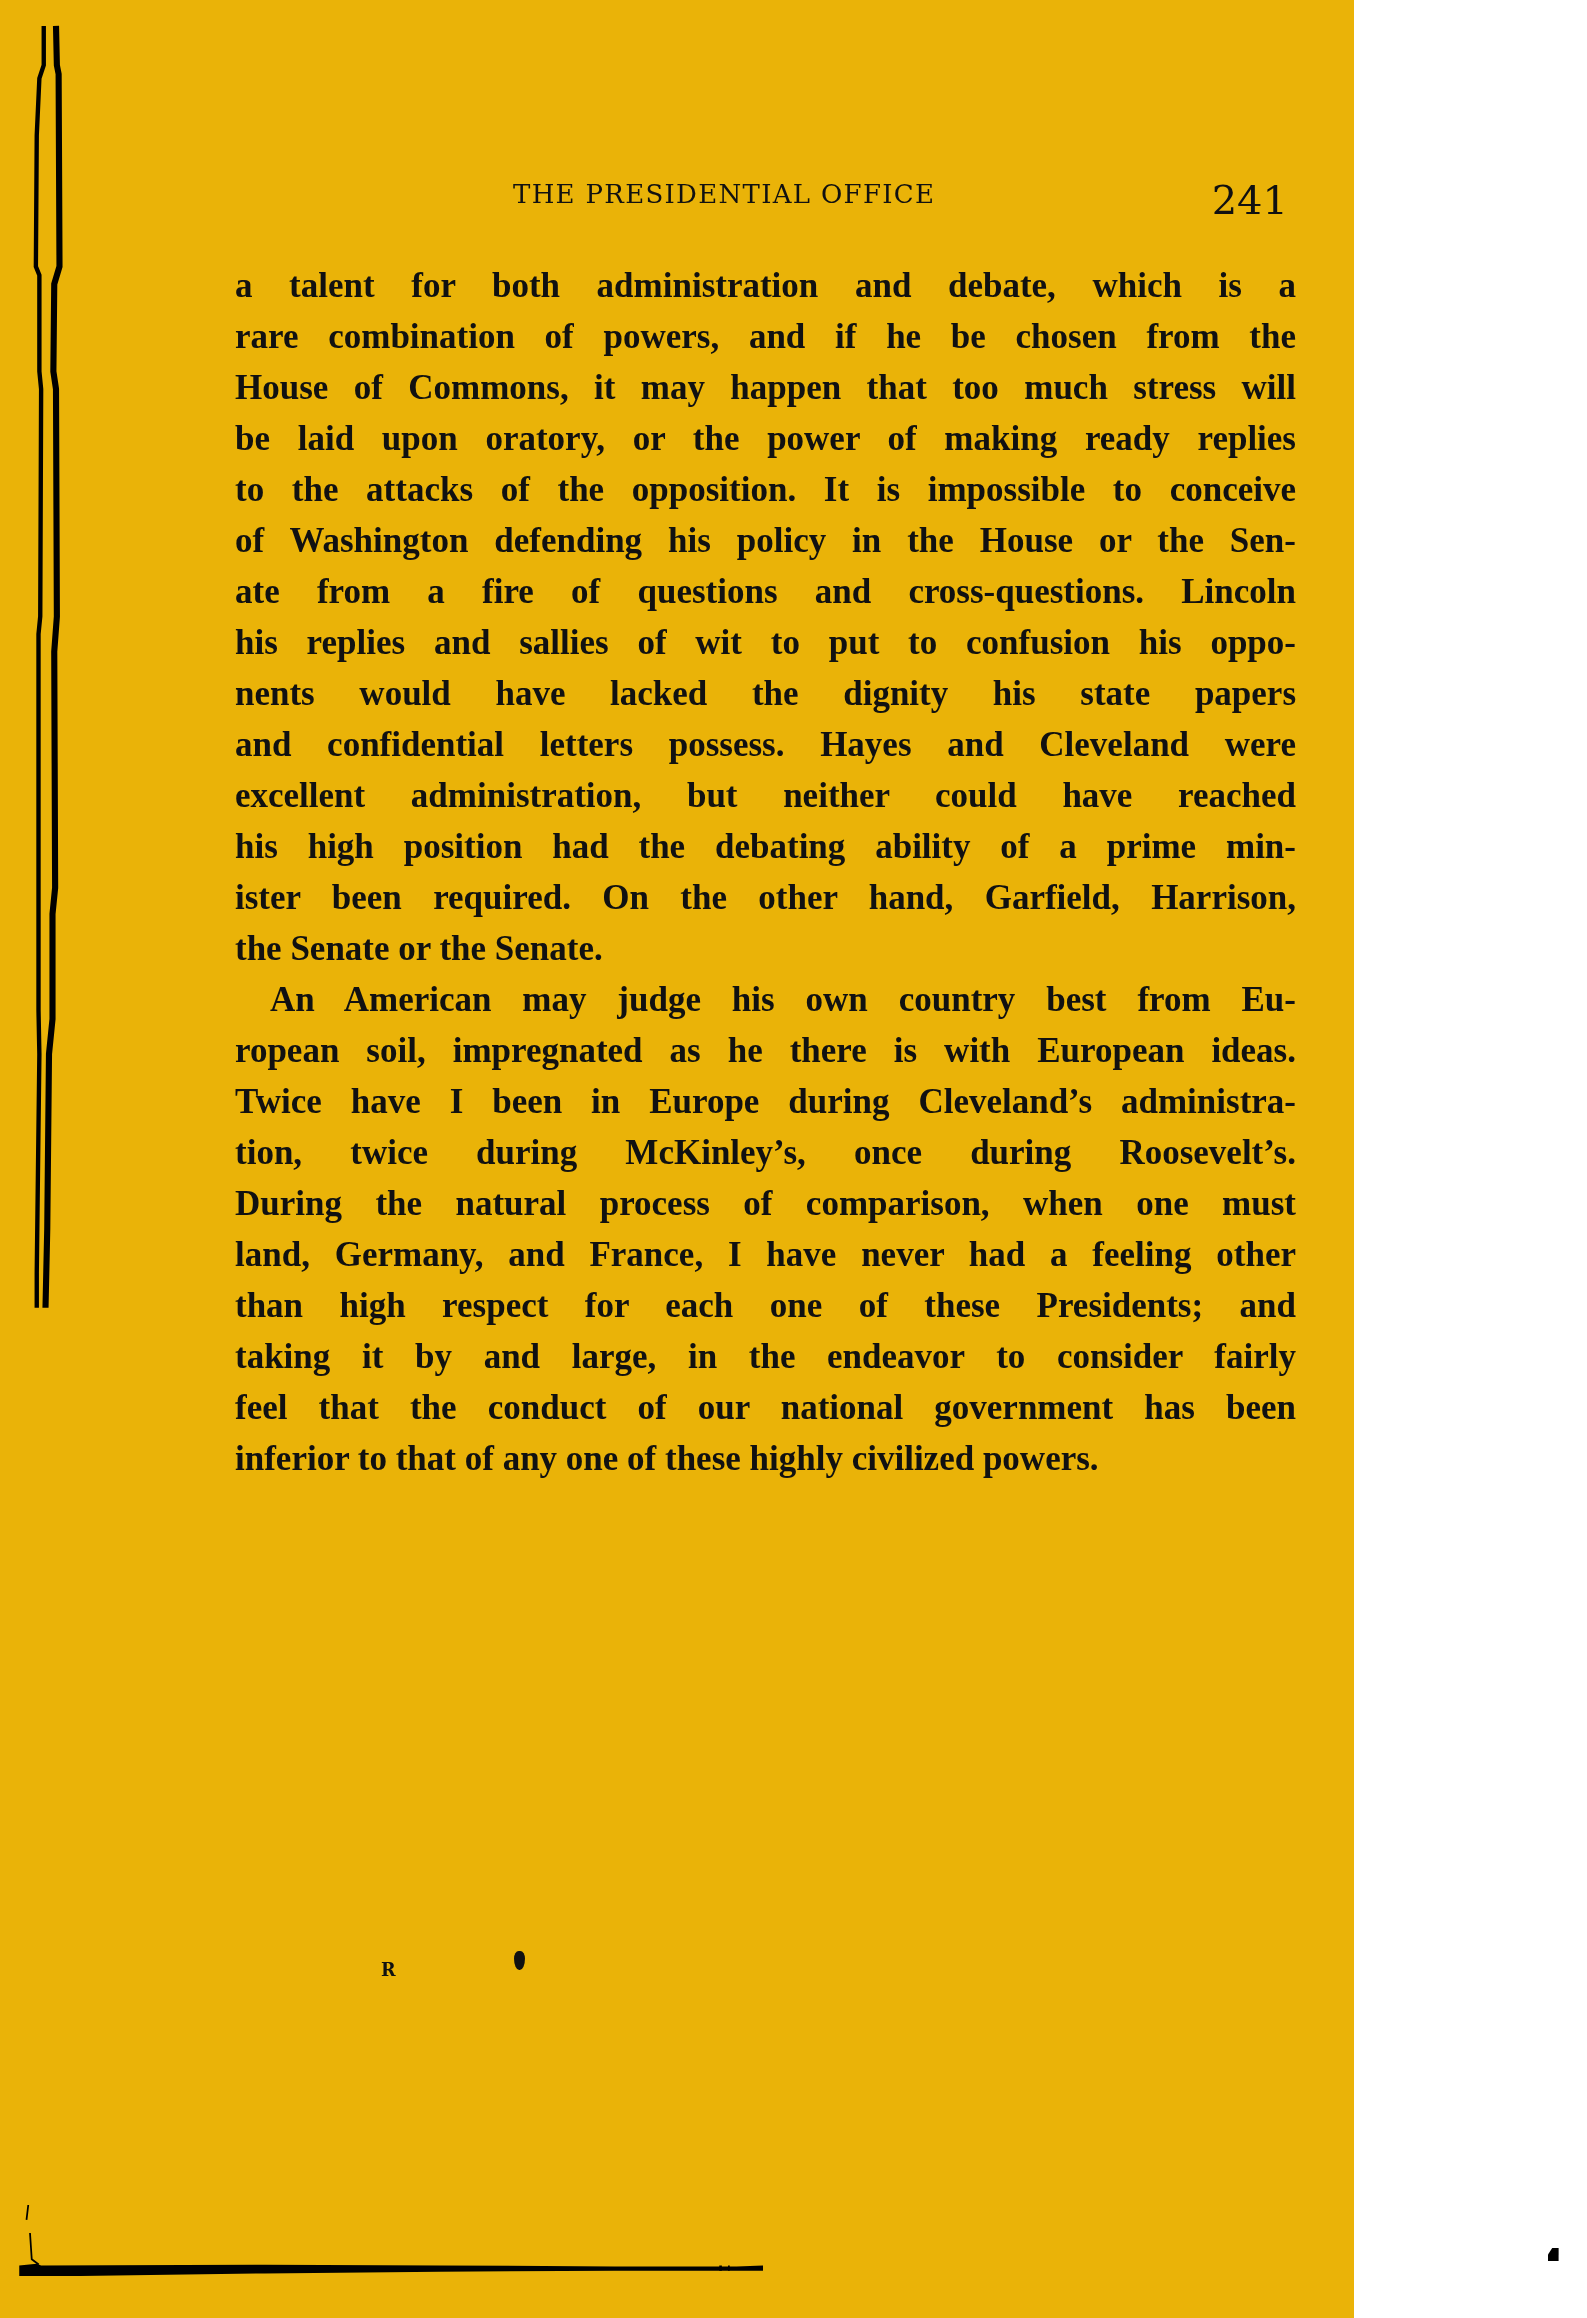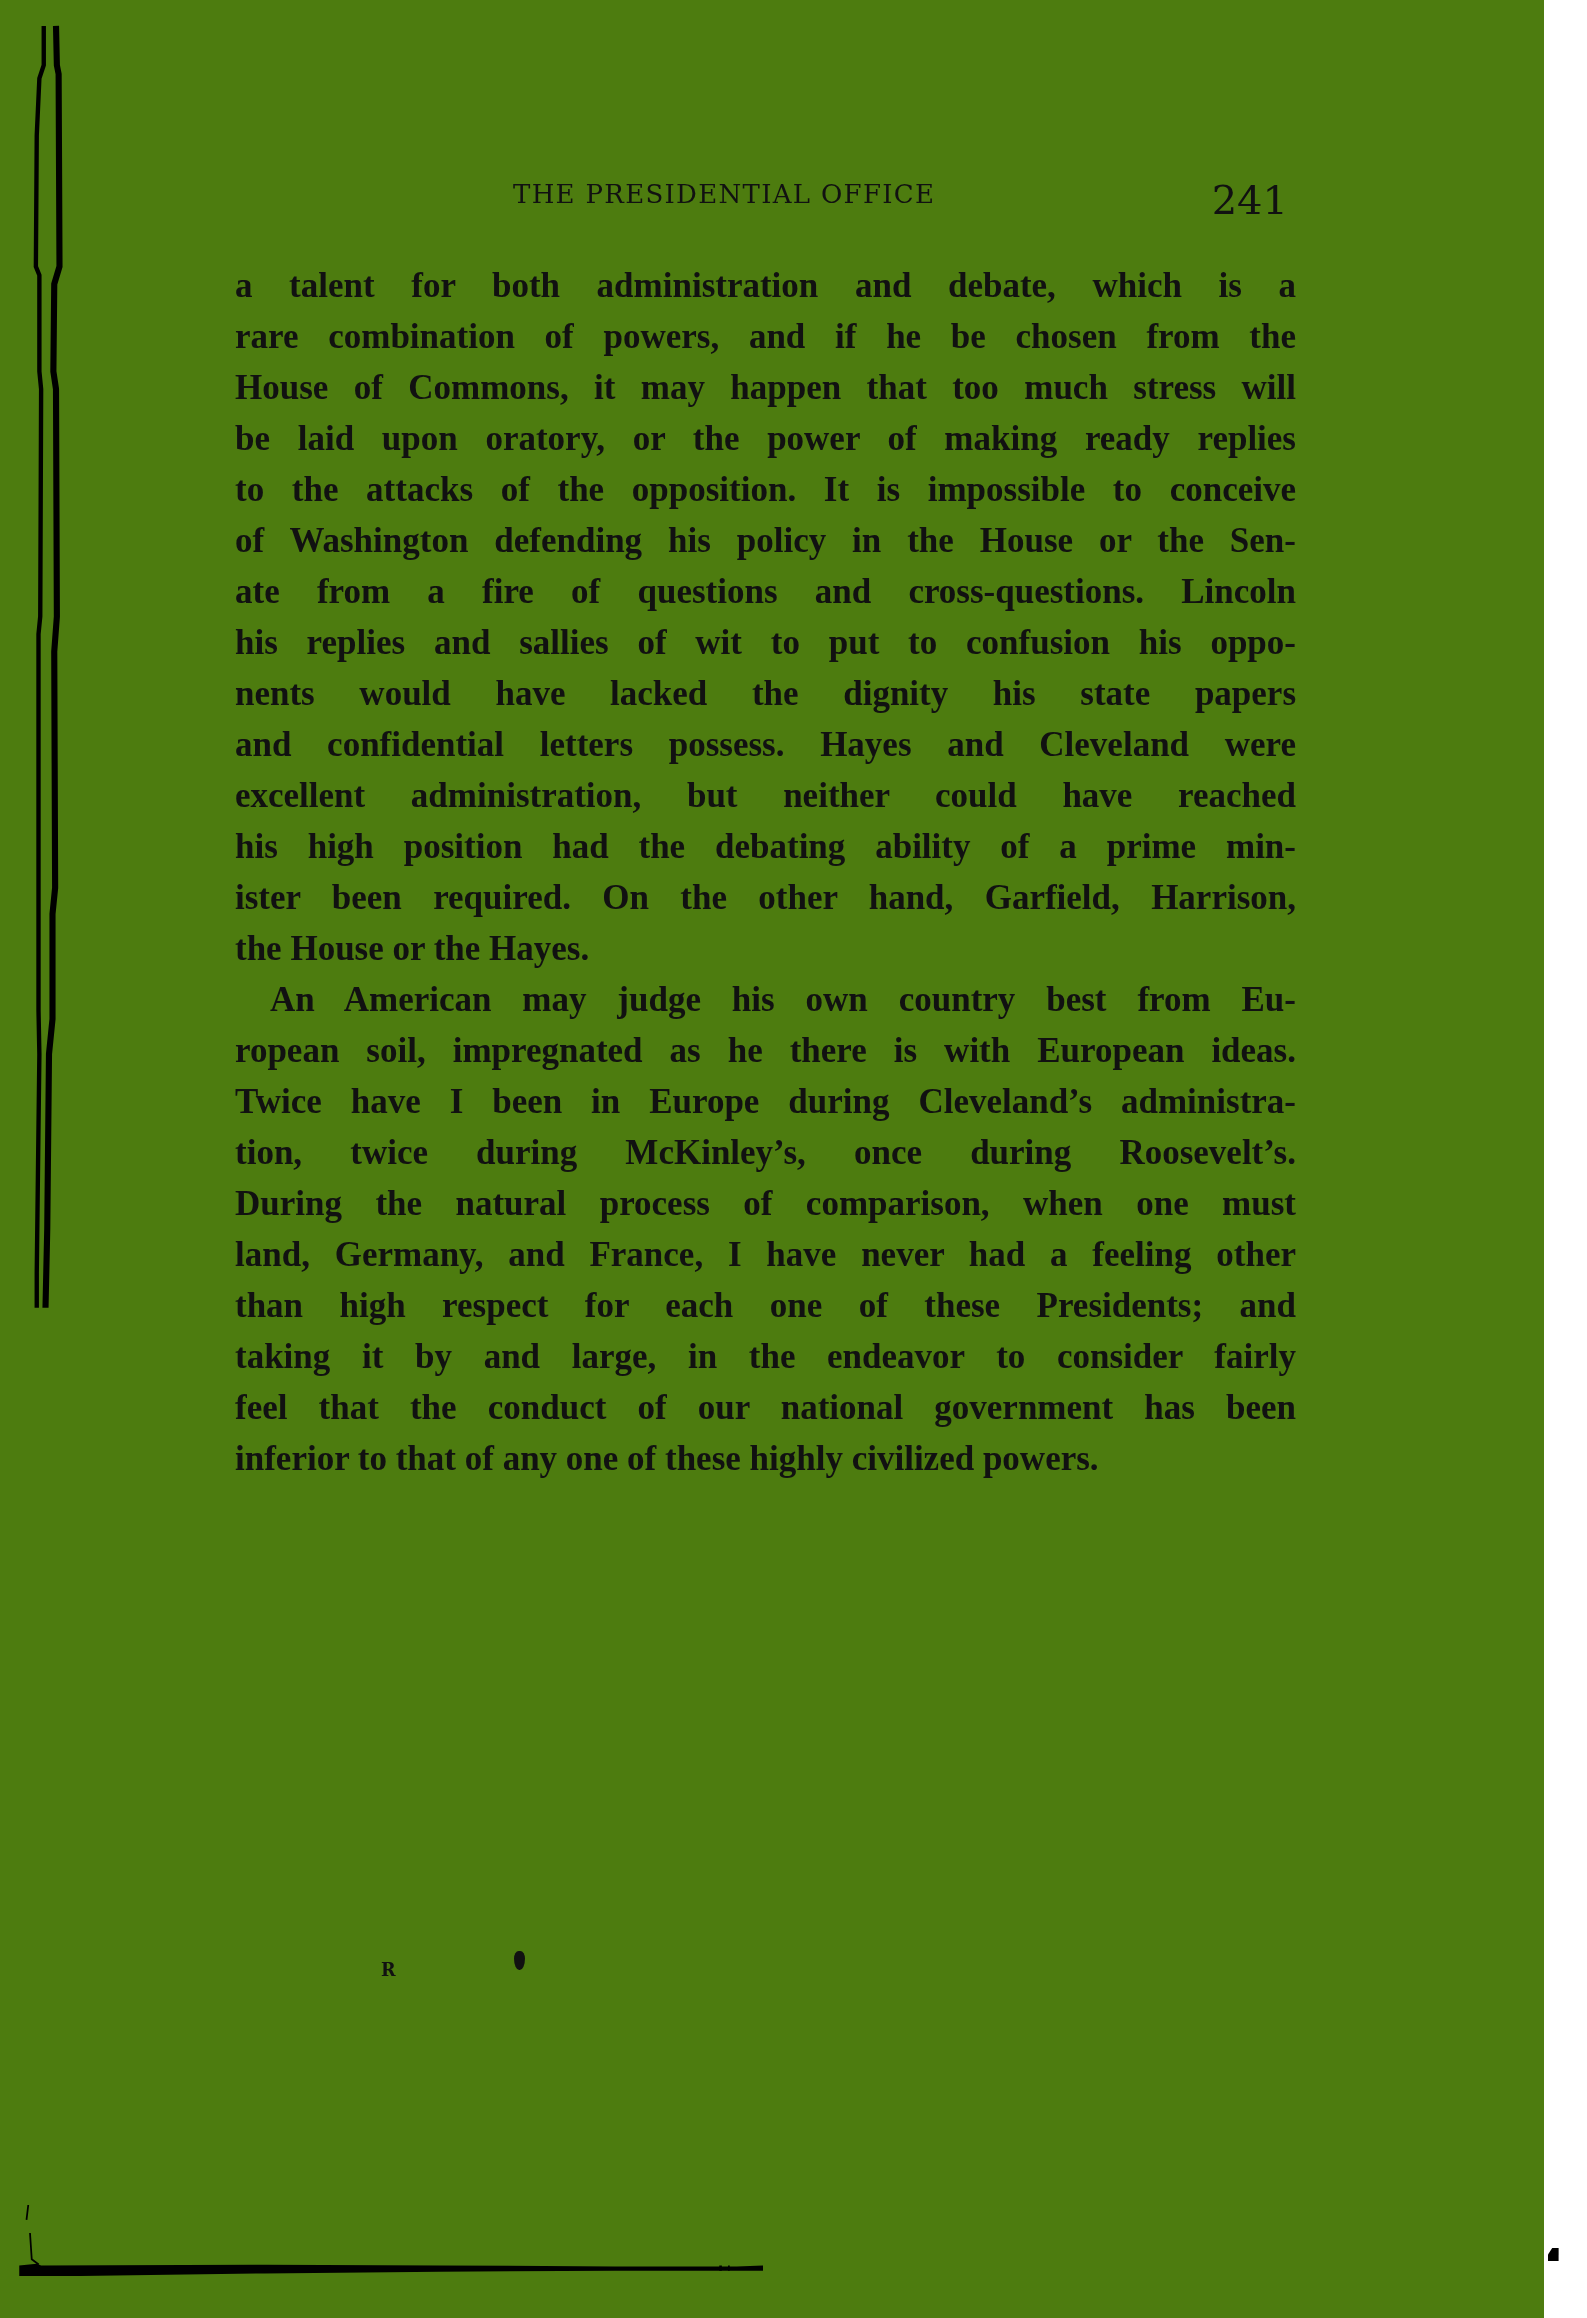--- a/index.html
+++ b/index.html
@@ -4,7 +4,7 @@
   <style>
     html, body { margin: 0; padding: 0; background: #ffffff; }
     body { width: 1588px; height: 2319px; position: relative; overflow: hidden; }
-    .page { position: absolute; left: 0; top: 0; width: 1544px; height: 2319px; background: #4d7c0f; }
+    .page { position: absolute; left: 0; top: 0; width: 1354px; height: 2319px; background: #eab308; }
     .running-head { position: absolute; top: 179px; left: 235px; width: 1060px; height: 44px;
       font-family: "DejaVu Serif", "Liberation Serif", serif; font-size: 26px; color: #111; }
     .running-head .title { position: absolute; left: 278px; top: 0; letter-spacing: 1.3px; }

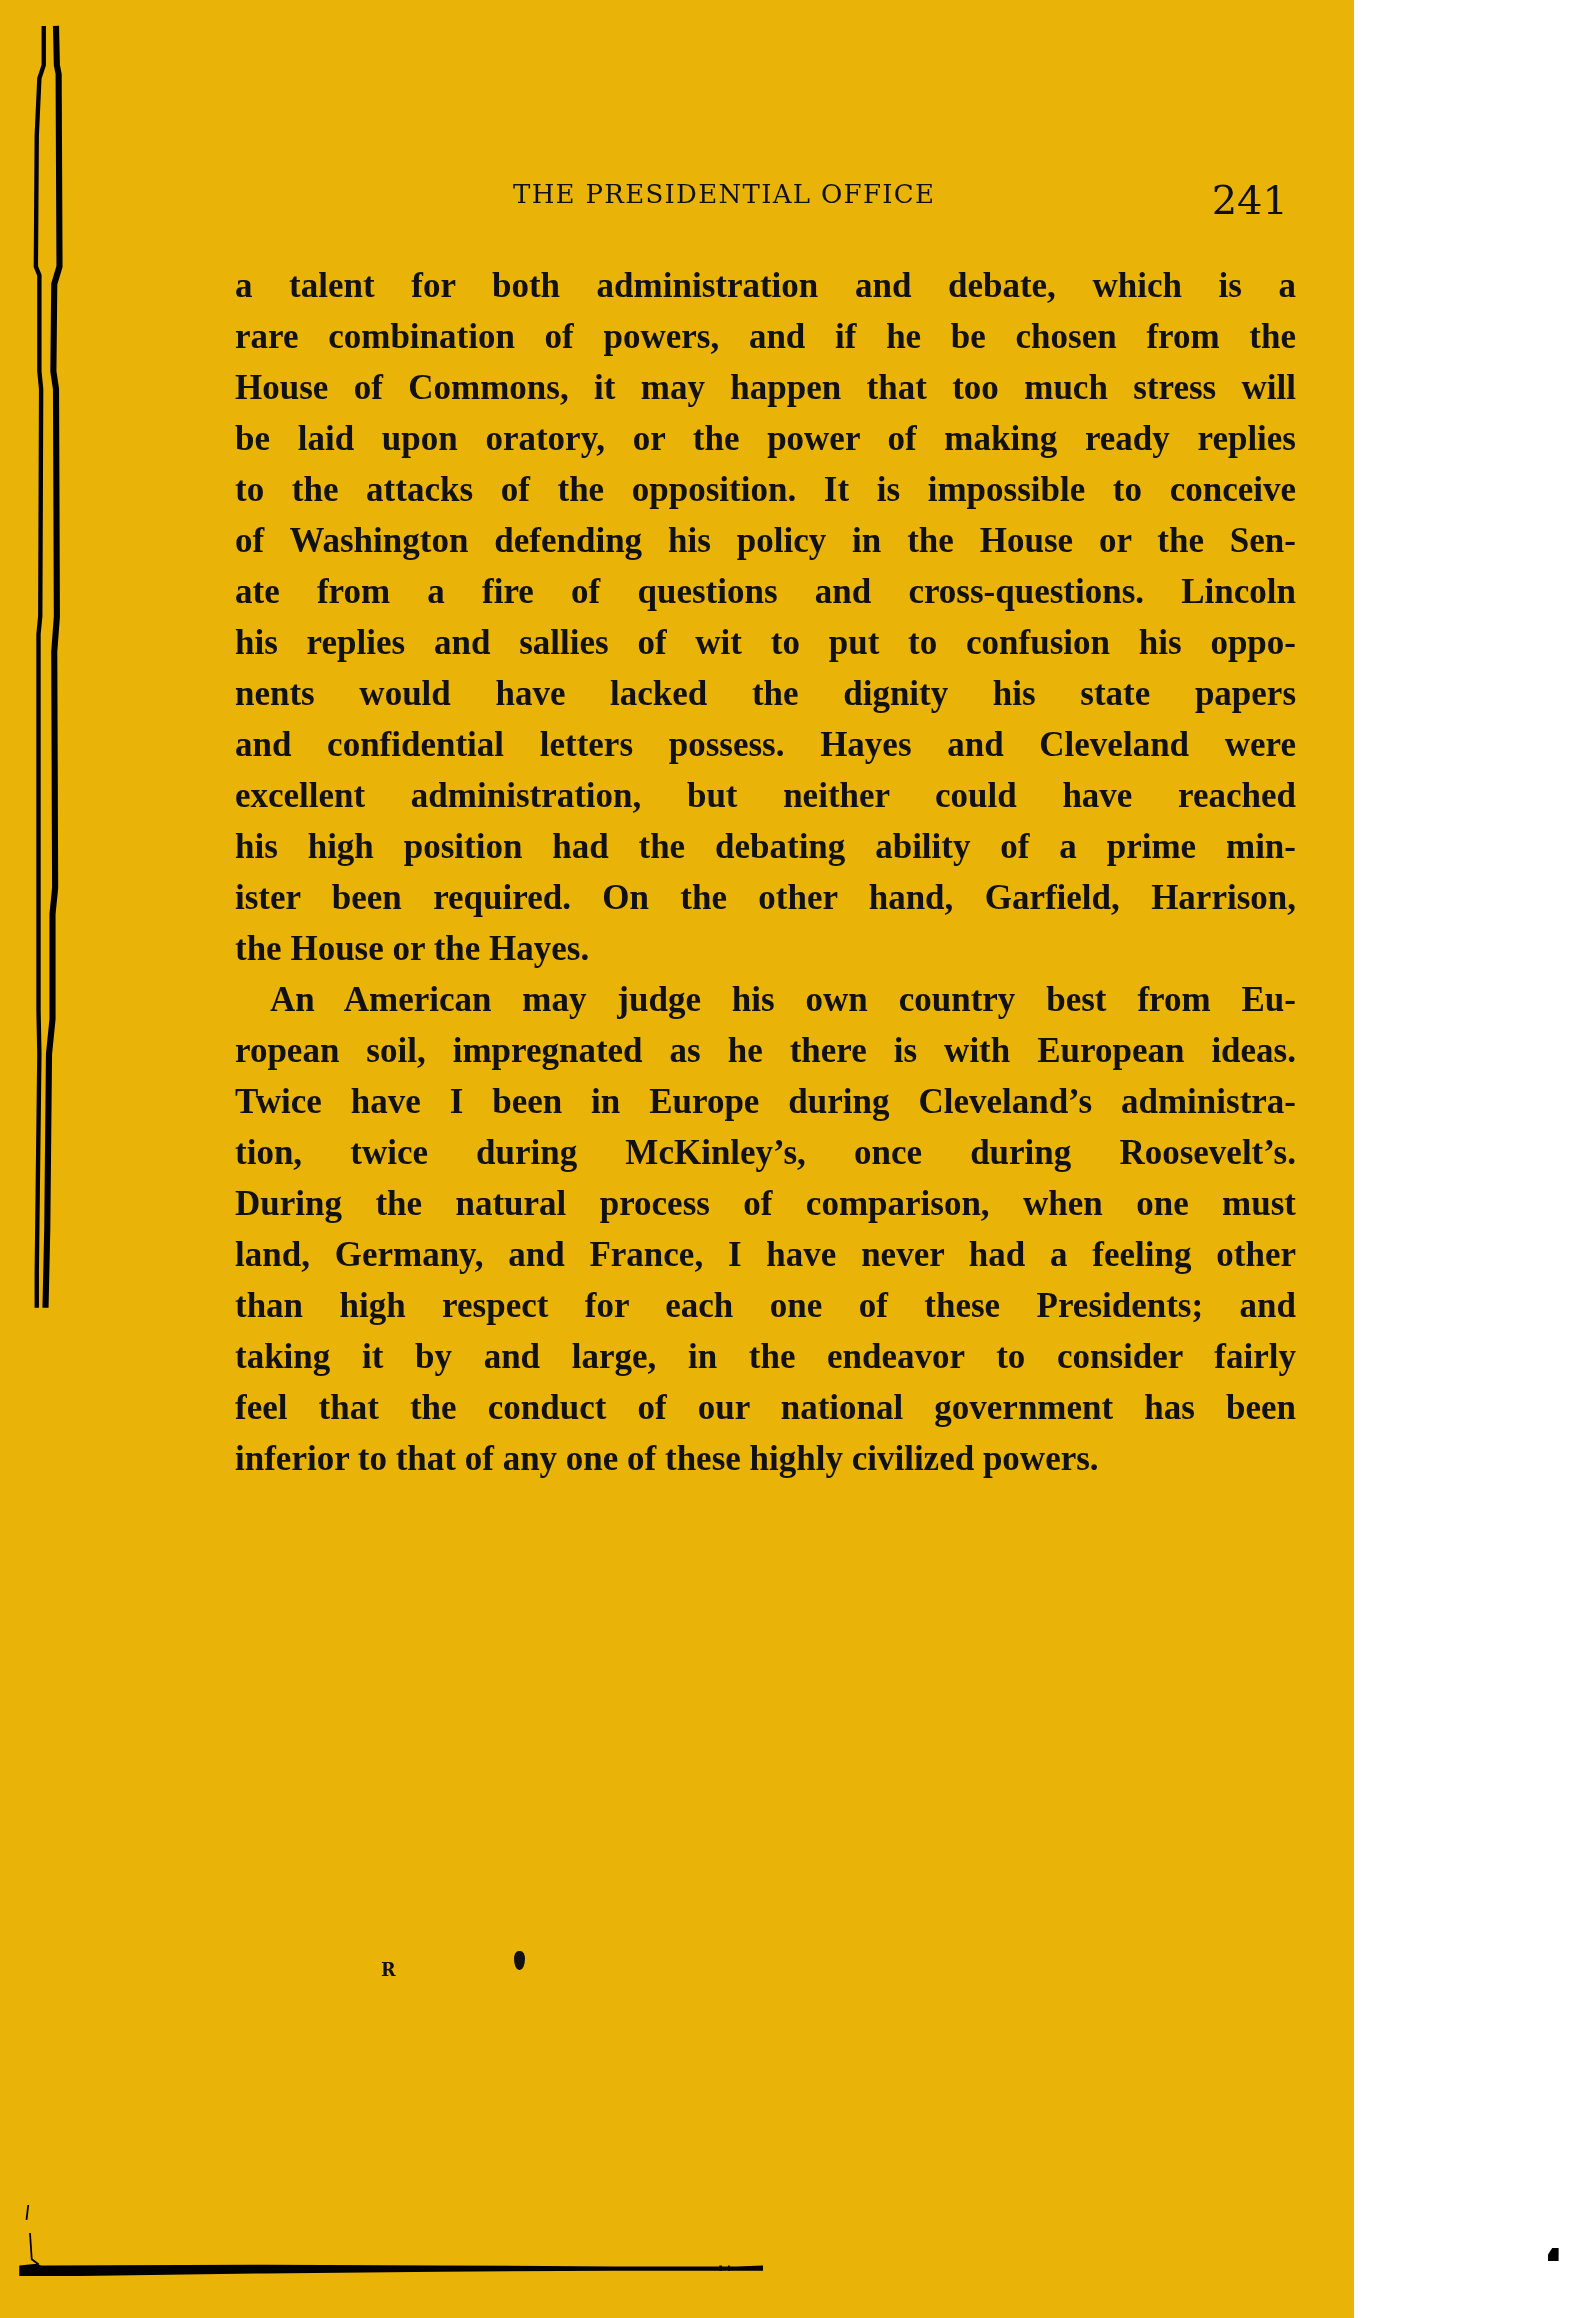--- a/index.html
+++ b/index.html
@@ -49,7 +49,7 @@
       <span class="line">excellent administration, but neither could have reached</span>
       <span class="line">his high position had the debating ability of a prime min-</span>
       <span class="line">ister been required. On the other hand, Garfield, Harrison,</span>
-      <span class="line last">the House or the Hayes.</span>
+      <span class="line last">the Senate or the Senate.</span>
     </div>
     <div>
       <span class="line indent">An American may judge his own country best from Eu-</span>

